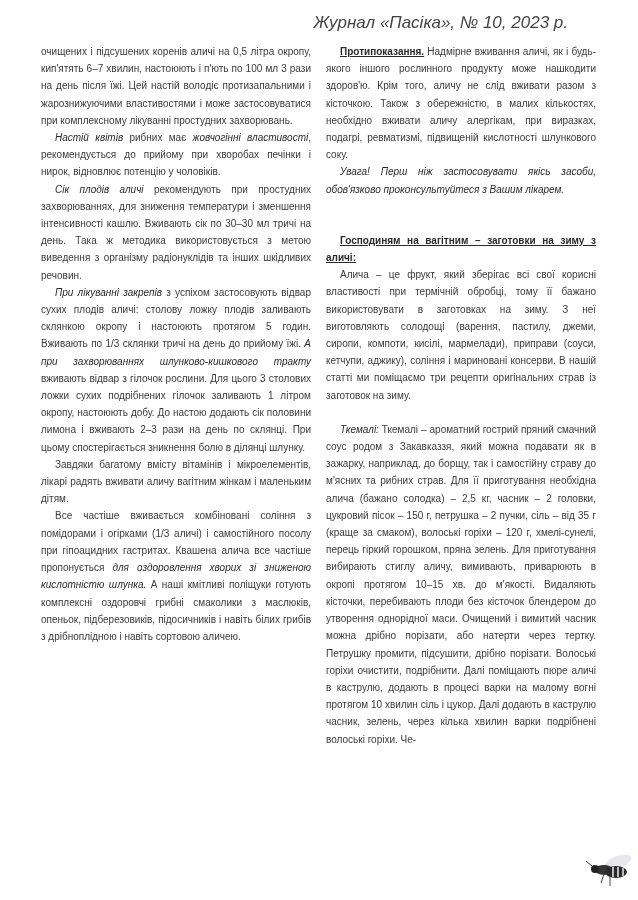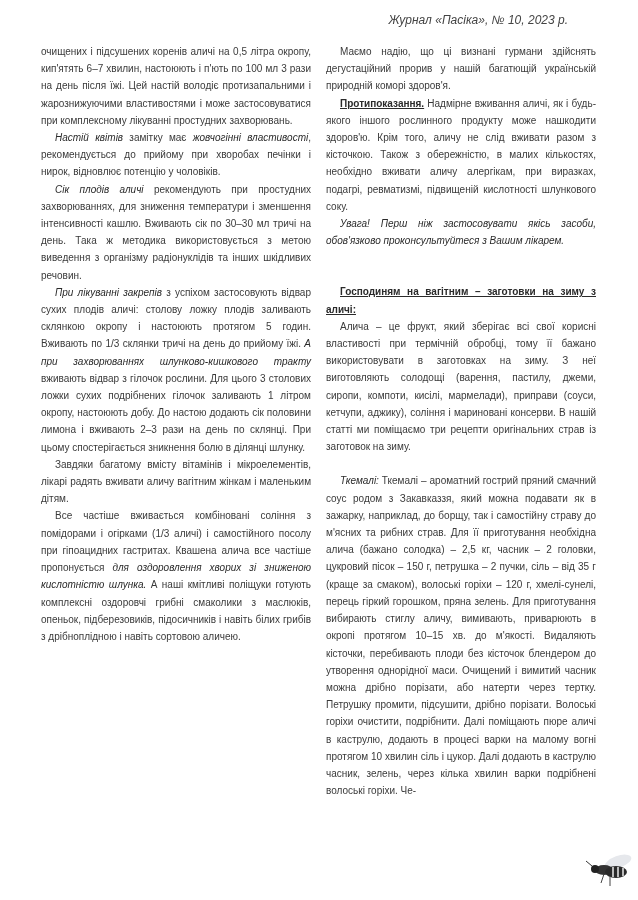--- a/index.html
+++ b/index.html
@@ -9,7 +9,7 @@
   }
   .header {
     position: absolute; top: 13px; right: 70px;
-    font-style: italic; font-size: 12px; color: #444;
+    font-style: italic; font-size: 17px; color: #444;
   }
   .col {
     position: absolute; top: 43px; width: 270px;

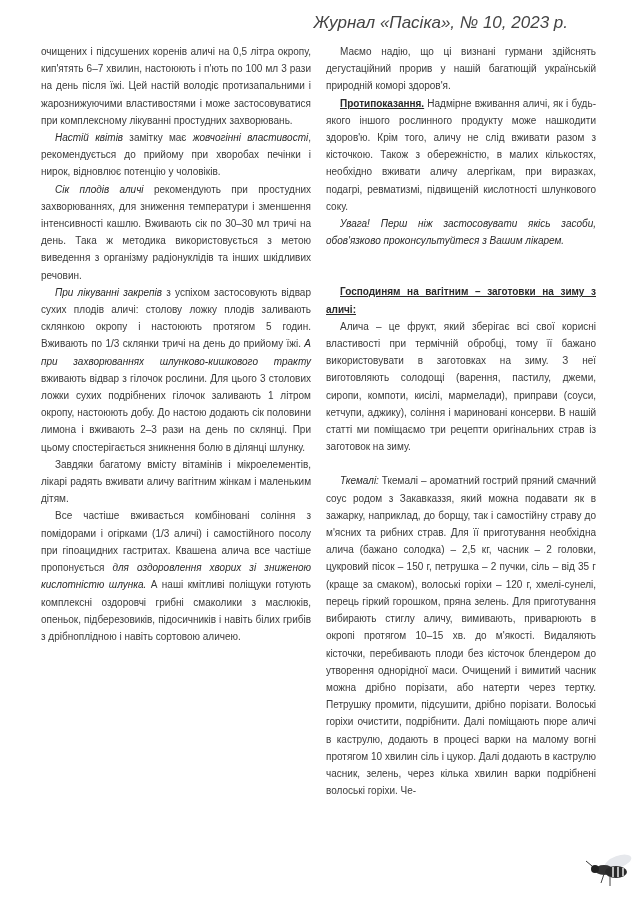--- a/index.html
+++ b/index.html
@@ -40,7 +40,6 @@
 </div>
 
 <div class="col col-right">
-  <p>Маємо надію, що ці визнані гурмани здійснять дегустаційний прорив у нашій багатющій українській природній коморі здоров'я.</p>
   <p><span class="b">Протипоказання.</span><span> Надмірне вживання аличі, як і будь-якого іншого рослинного продукту може нашкодити здоров'ю. Крім того, аличу не слід вживати разом з кісточкою. Також з обережністю, в малих кількостях, необхідно вживати аличу алергікам, при виразках, подагрі, ревматизмі, підвищеній кислотності шлункового соку.</span></p>
   <p class="bi">Увага! Перш ніж застосовувати якісь засоби, обов'язково проконсультуйтеся з Вашим лікарем.</p>
   <div class="gap2"></div>

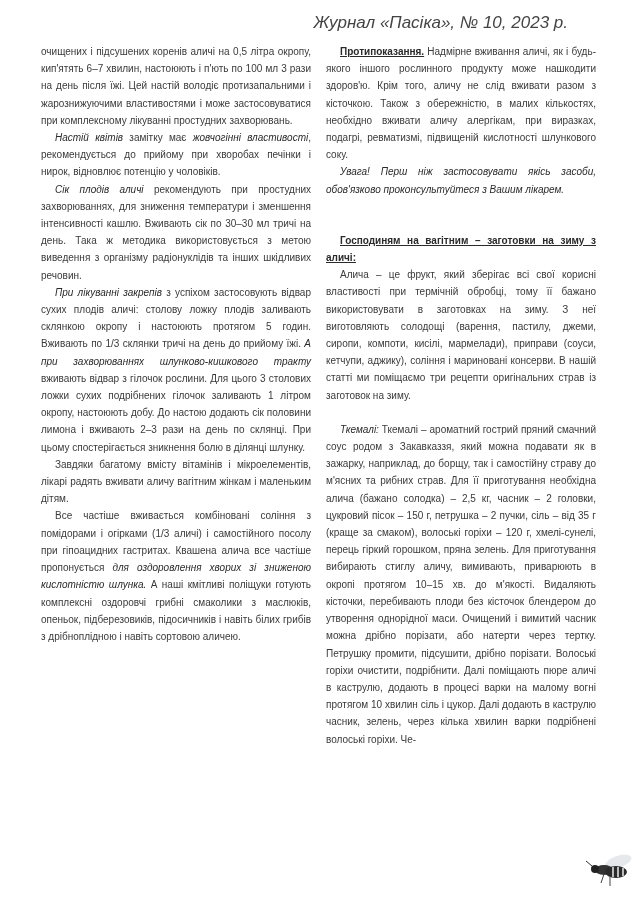--- a/index.html
+++ b/index.html
@@ -32,7 +32,7 @@
 
 <div class="col col-left">
   <p class="noindent">очищених і підсушених коренів аличі на 0,5 літра окропу, кип'ятять  6–7 хвилин, настоюють і п'ють по 100 мл 3 рази на день після їжі. Цей настій володіє протизапальними і жарознижуючими властивостями і може застосовуватися при комплексному лікуванні простудних захворювань.</p>
-  <p><span class="bi">Настій квітів</span><span> замітку має </span><span class="bi">жовчогінні властивості</span><span>, рекомендується до прийому при хворобах печінки і нирок, відновлює потенцію у чоловіків.</span></p>
+  <p><span class="bi">Настій квітів</span><span> рибних має </span><span class="bi">жовчогінні властивості</span><span>, рекомендується до прийому при хворобах печінки і нирок, відновлює потенцію у чоловіків.</span></p>
   <p><span class="bi">Сік плодів аличі</span><span> рекомендують при простудних захворюваннях, для зниження температури і зменшення інтенсивності кашлю. Вживають сік по 30–30 мл тричі на день. Така ж методика використовується з метою виведення з організму радіонуклідів та інших шкідливих речовин.</span></p>
   <p><span class="bi">При лікуванні закрепів</span><span> з успіхом застосовують відвар сухих плодів аличі: столову ложку плодів заливають склянкою окропу і настоюють протягом 5 годин. Вживають по 1/3 склянки тричі на день до  прийому їжі. </span><span class="bi">А при захворюваннях шлунково-кишкового тракту</span><span> вживають відвар з гілочок рослини. Для цього 3 столових ложки сухих подрібнених гілочок заливають 1 літром окропу, настоюють добу. До настою додають сік половини лимона і вживають 2–3 рази на день по склянці. При цьому спостерігається зникнення болю в ділянці шлунку.</span></p>
   <p>Завдяки багатому вмісту вітамінів і мікроелементів, лікарі радять вживати аличу вагітним жінкам і маленьким дітям.</p>

